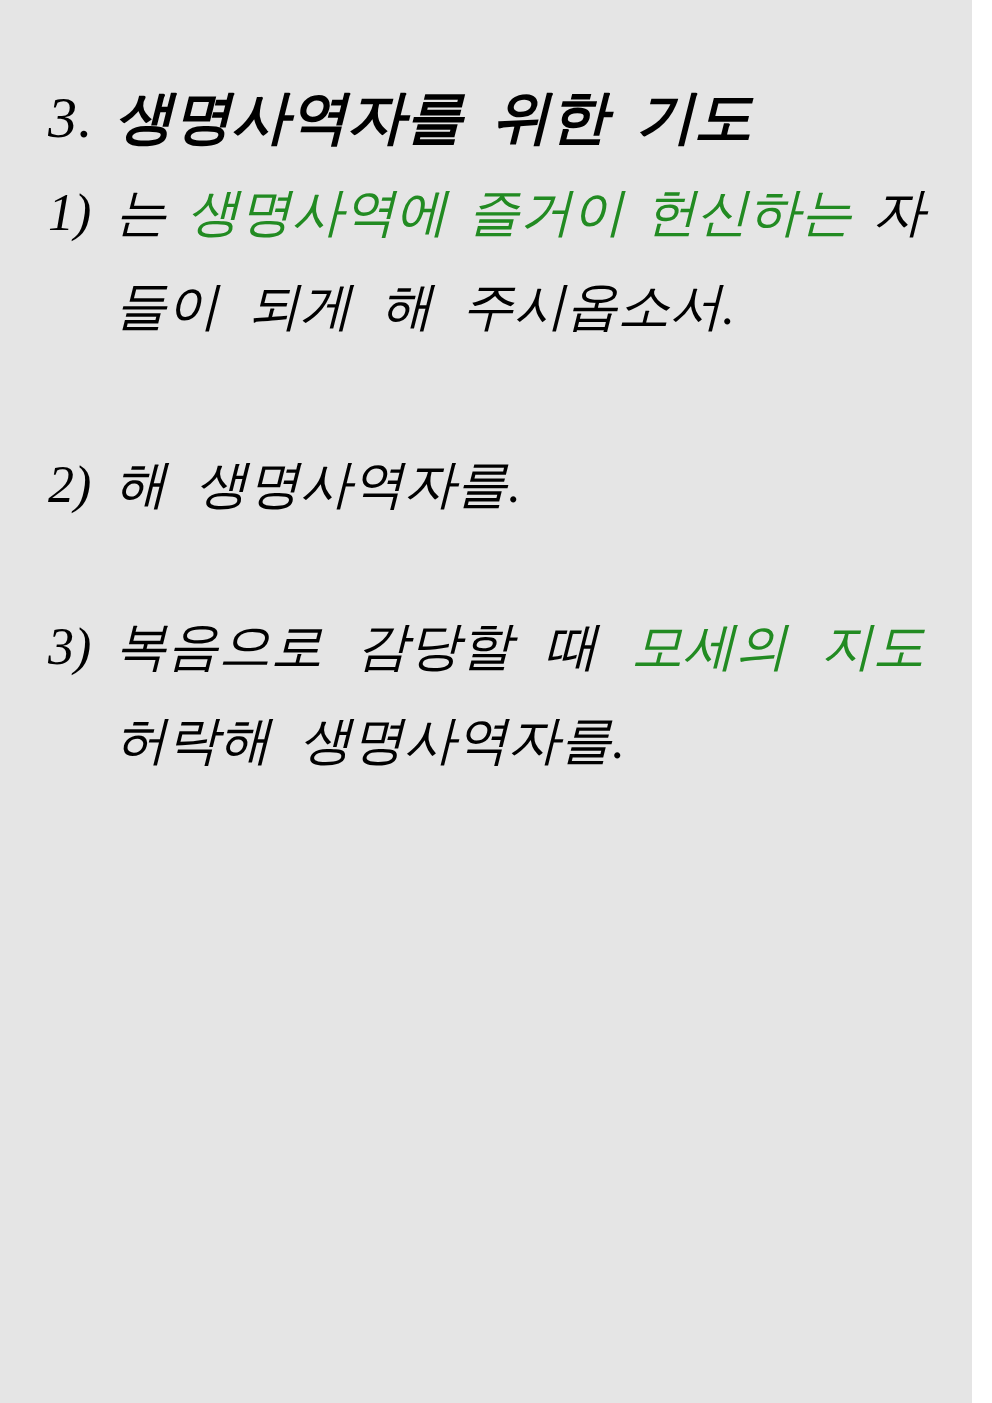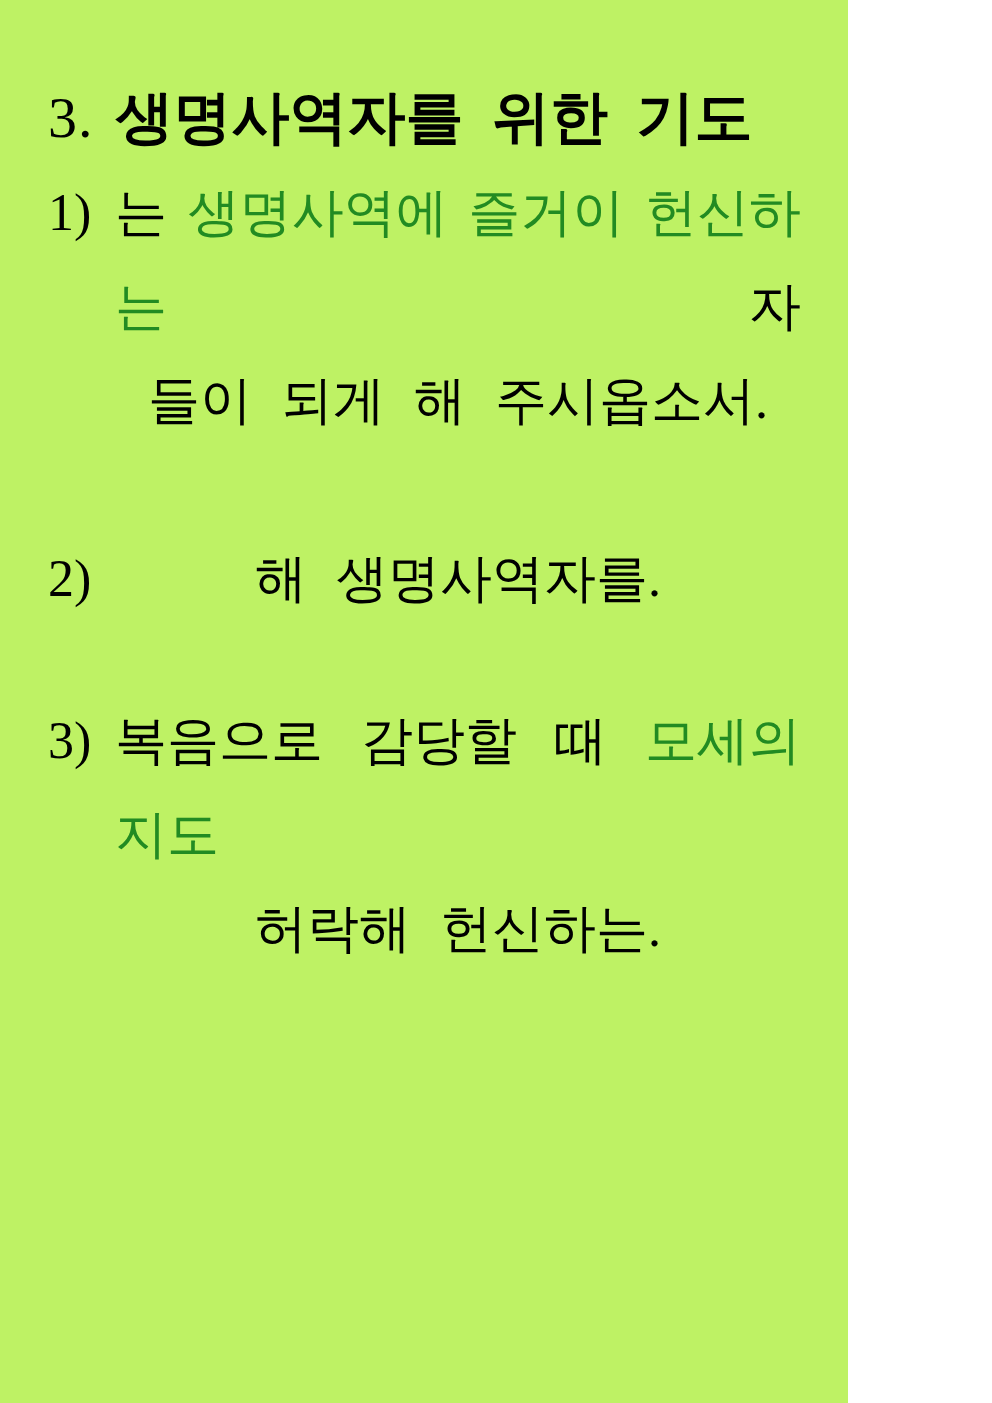--- a/index.html
+++ b/index.html
@@ -9,12 +9,13 @@
   }
   .page {
     position: relative;
-    width: 848px;
+    width: 972px;
     height: 1403px;
-    background: #bef264;
+    background: #e5e5e5;
     overflow: hidden;
     font-family: "Liberation Serif", "DejaVu Serif", serif;
     color: #000000;
+    font-style: italic;
   }
   .content {
     position: absolute;

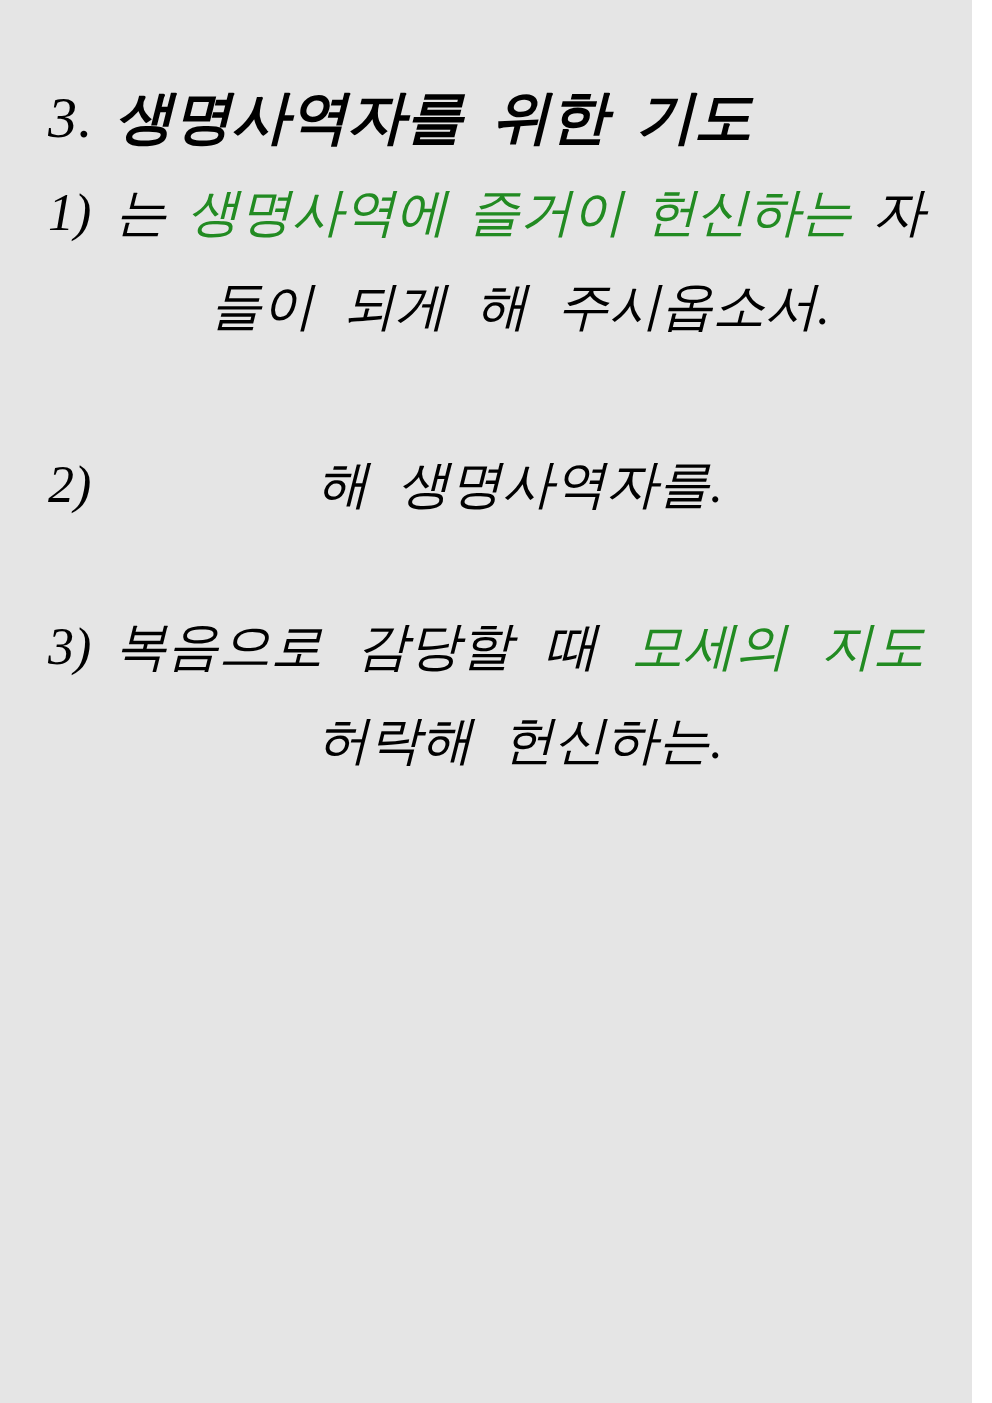--- a/index.html
+++ b/index.html
@@ -57,7 +57,7 @@
     font-weight: 400;
   }
   .line {
-    text-align: center;
+    text-align: left;
     word-spacing: 16px;
     white-space: normal;
   }

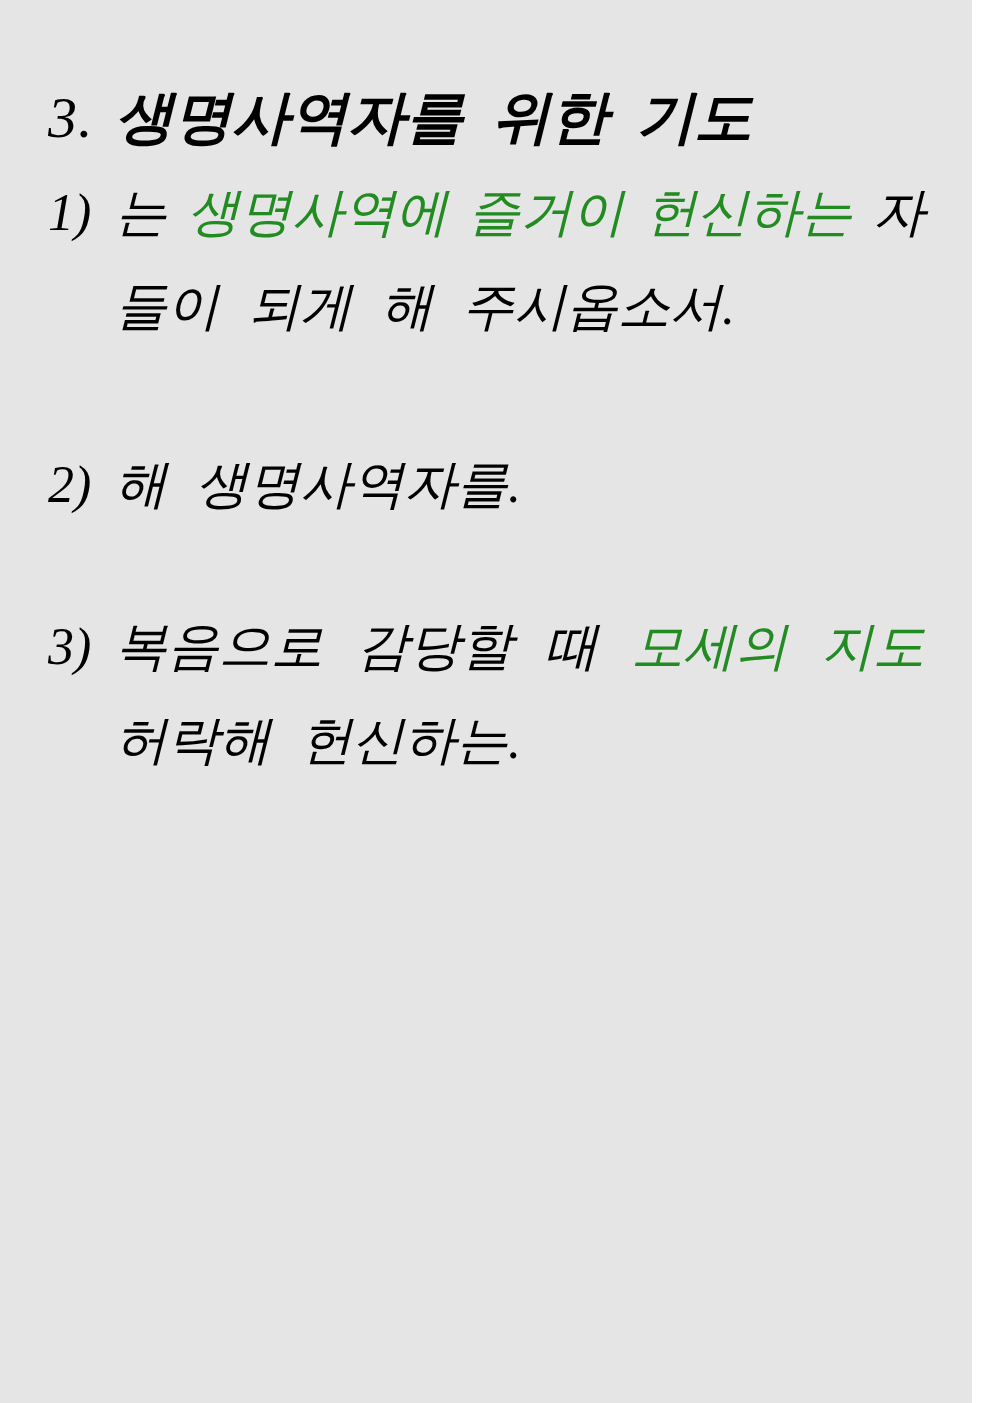--- a/index.html
+++ b/index.html
@@ -92,7 +92,7 @@
         <div class="item">
           <span class="inum">3)</span>
           <div class="line justified"><span class="seg black">복음으로 감당할 때 </span><span class="seg green">모세의 지도</span></div>
-          <div class="line"><span class="seg black">허락해 헌신하는.</span></div>
+          <div class="line"><span class="seg black">허락해 생명사역자를.</span></div>
         </div>
       </div>
 

